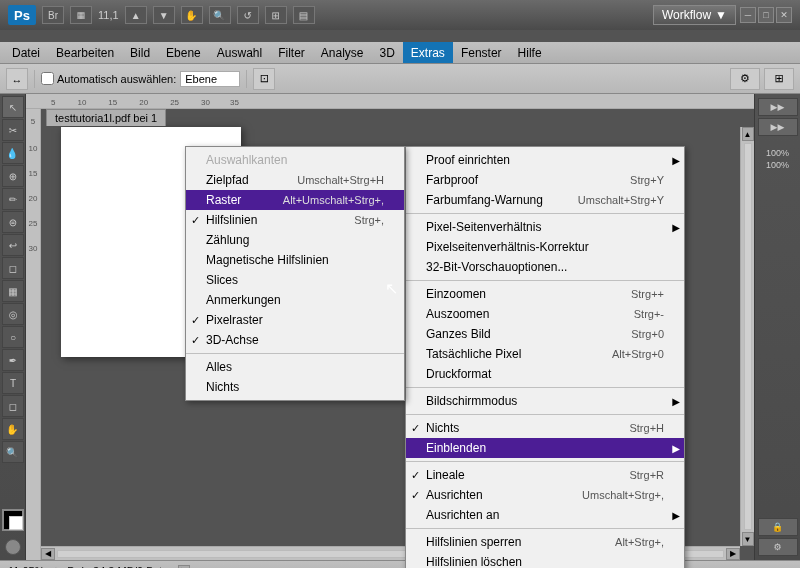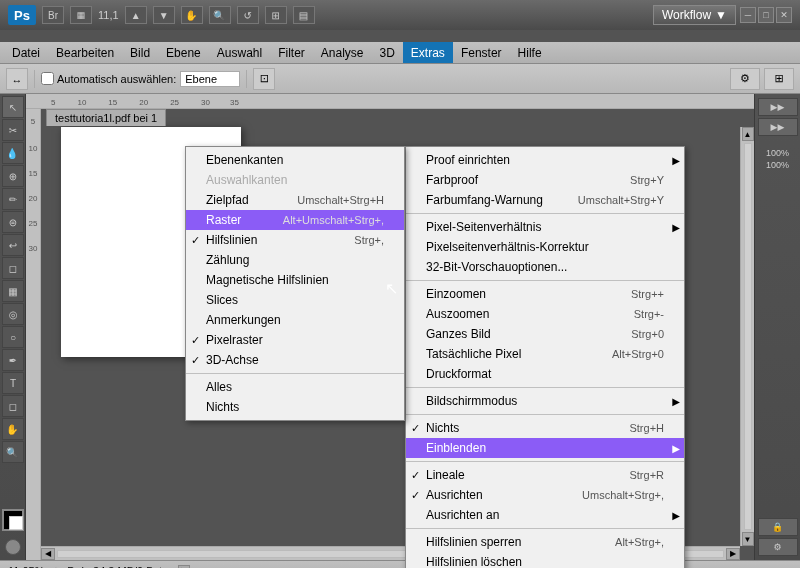--- a/index.html
+++ b/index.html
@@ -346,9 +346,6 @@
     </div>
 
     <div class="dropdown-menu" style="top:52px;left:185px;min-width:220px;">
-      <div class="menu-entry">
-        <span>Ebenenkanten</span>
-      </div>
       <div class="menu-entry disabled">
         <span>Auswahlkanten</span>
       </div>

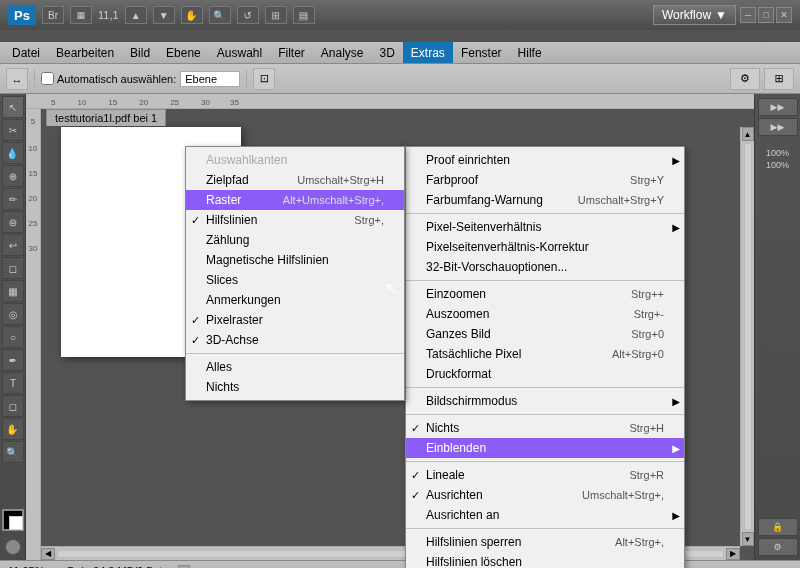--- a/index.html
+++ b/index.html
@@ -102,7 +102,7 @@
       color: #000;
     }
     .menu-entry.disabled { color: #aaa; cursor: default; }
-    .menu-entry.highlighted { background: #8b5cf6; color: #fff; }
+    .menu-entry.highlighted { background: #4c1d95; color: #fff; }
     .menu-entry .shortcut { margin-left: auto; padding-left: 20px; color: #555; font-size: 11px; }
     .menu-entry.highlighted .shortcut { color: #ddd; }
     .menu-entry .check { position: absolute; left: 5px; font-size: 11px; }

